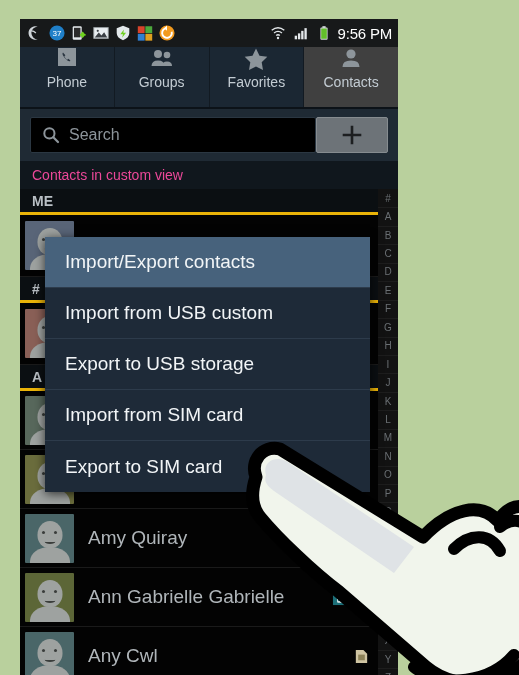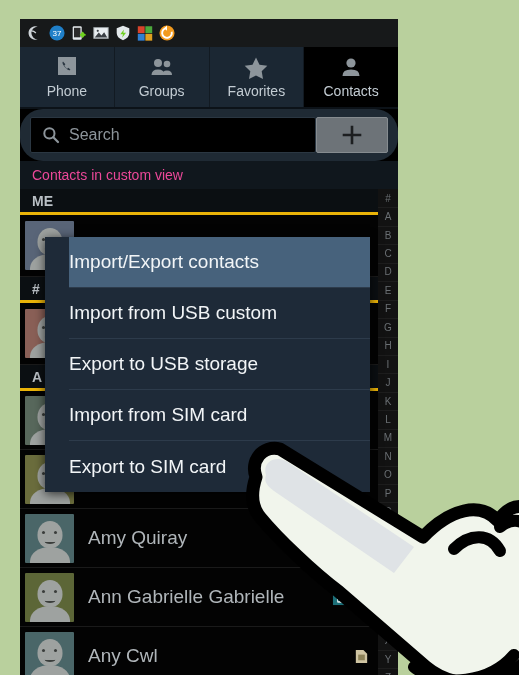--- a/index.html
+++ b/index.html
@@ -196,6 +196,26 @@
           <path d="M10 4.6 a5.4 5.4 0 1 0 5.2 4" stroke="#fff" stroke-width="2.1" fill="none"></path>
           <path d="M10 1.8 l0 5.6 -3.2 -2.8Z" fill="#fff"></path>
         </svg>
+      </div>
+      <div class="sb-right">
+        <svg class="sb-icon" viewBox="0 0 20 20">
+          <path d="M3 7 q7 -5.5 14 0" stroke="#e3e7ea" stroke-width="1.6" fill="none"></path>
+          <path d="M5.6 10 q4.4 -3.6 8.8 0" stroke="#e3e7ea" stroke-width="1.6" fill="none"></path>
+          <path d="M8 12.8 q2 -1.8 4 0" stroke="#e3e7ea" stroke-width="1.6" fill="none"></path>
+          <circle cx="10" cy="15.6" r="1.3" fill="#e3e7ea"></circle>
+        </svg>
+        <svg class="sb-icon" viewBox="0 0 20 20">
+          <rect x="3" y="13" width="2.6" height="4" fill="#e3e7ea"></rect>
+          <rect x="6.6" y="10.4" width="2.6" height="6.6" fill="#e3e7ea"></rect>
+          <rect x="10.2" y="7.6" width="2.6" height="9.4" fill="#e3e7ea"></rect>
+          <rect x="13.8" y="4.6" width="2.6" height="12.4" fill="#e3e7ea"></rect>
+        </svg>
+        <svg class="sb-icon" viewBox="0 0 20 20">
+          <rect x="6" y="4" width="8" height="13.4" rx="1" fill="#d2d7da"></rect>
+          <rect x="8.2" y="2.4" width="3.6" height="2" fill="#d2d7da"></rect>
+          <rect x="6.9" y="5" width="6.2" height="11.4" fill="#63bf2a"></rect>
+        </svg>
+        <span class="sb-clock">9:56 PM</span>
       </div>
     </div>
 

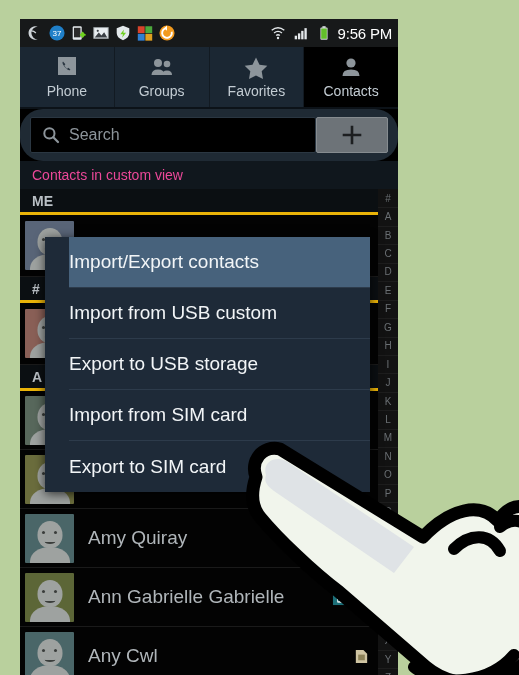--- a/index.html
+++ b/index.html
@@ -43,7 +43,7 @@
   #tabs { display: flex; height: 60px; background: #1b2733; }
   .tab {
     flex: 1; display: flex; flex-direction: column;
-    align-items: center; justify-content: center;
+    align-items: center; 
     gap: 3px; border-right: 1px solid #121a22;
   }
   .tab:last-child { border-right: none; }

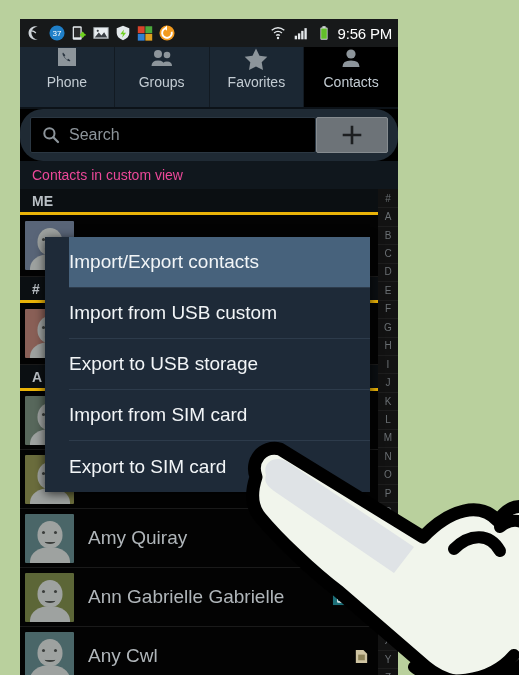--- a/index.html
+++ b/index.html
@@ -47,7 +47,7 @@
     gap: 3px; border-right: 1px solid #121a22;
   }
   .tab:last-child { border-right: none; }
-  .tab.active { background: #000000; }
+  .tab.active { background: #404040; }
   .tab-ico { width: 26px; height: 24px; display: block; }
   .tab-label { font-size: 14px; color: #c3ccd3; }
   #tabs-underline { height: 2px; background: #0c1218; }

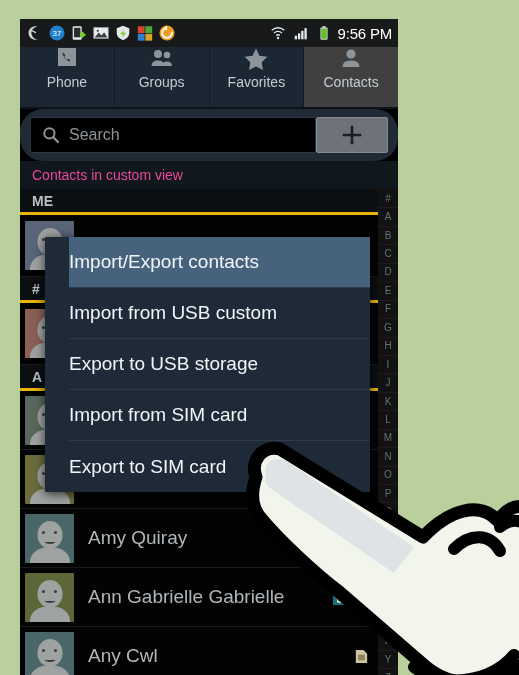--- a/index.html
+++ b/index.html
@@ -56,7 +56,7 @@
   #searchrow {
     height: 52px; background: #1f2a34;
     display: flex; align-items: center;
-    padding: 0 10px; gap: 0; border-radius: 23px;
+    padding: 0 10px; gap: 0;
   }
   #searchbox {
     flex: 1; height: 36px; background: #000;

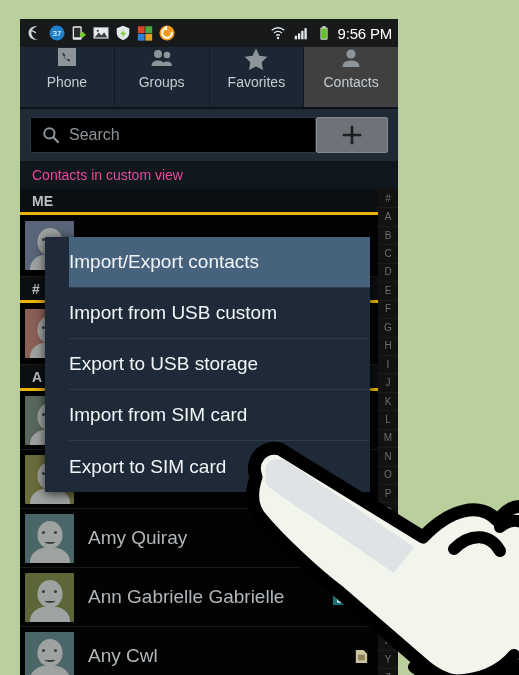--- a/index.html
+++ b/index.html
@@ -144,8 +144,8 @@
   }
   .mi {
     height: 51px; display: flex; align-items: center;
-    border-bottom: 1px solid #2d3b4b;
-    color: #f2f5f7; font-size: 19px; margin-left: 24px;
+    padding-left: 20px; border-bottom: 1px solid #2d3b4b;
+    color: #f2f5f7; font-size: 19px;
   }
   .mi:last-child { border-bottom: none; }
   .mi.sel { background: #47627c; }

